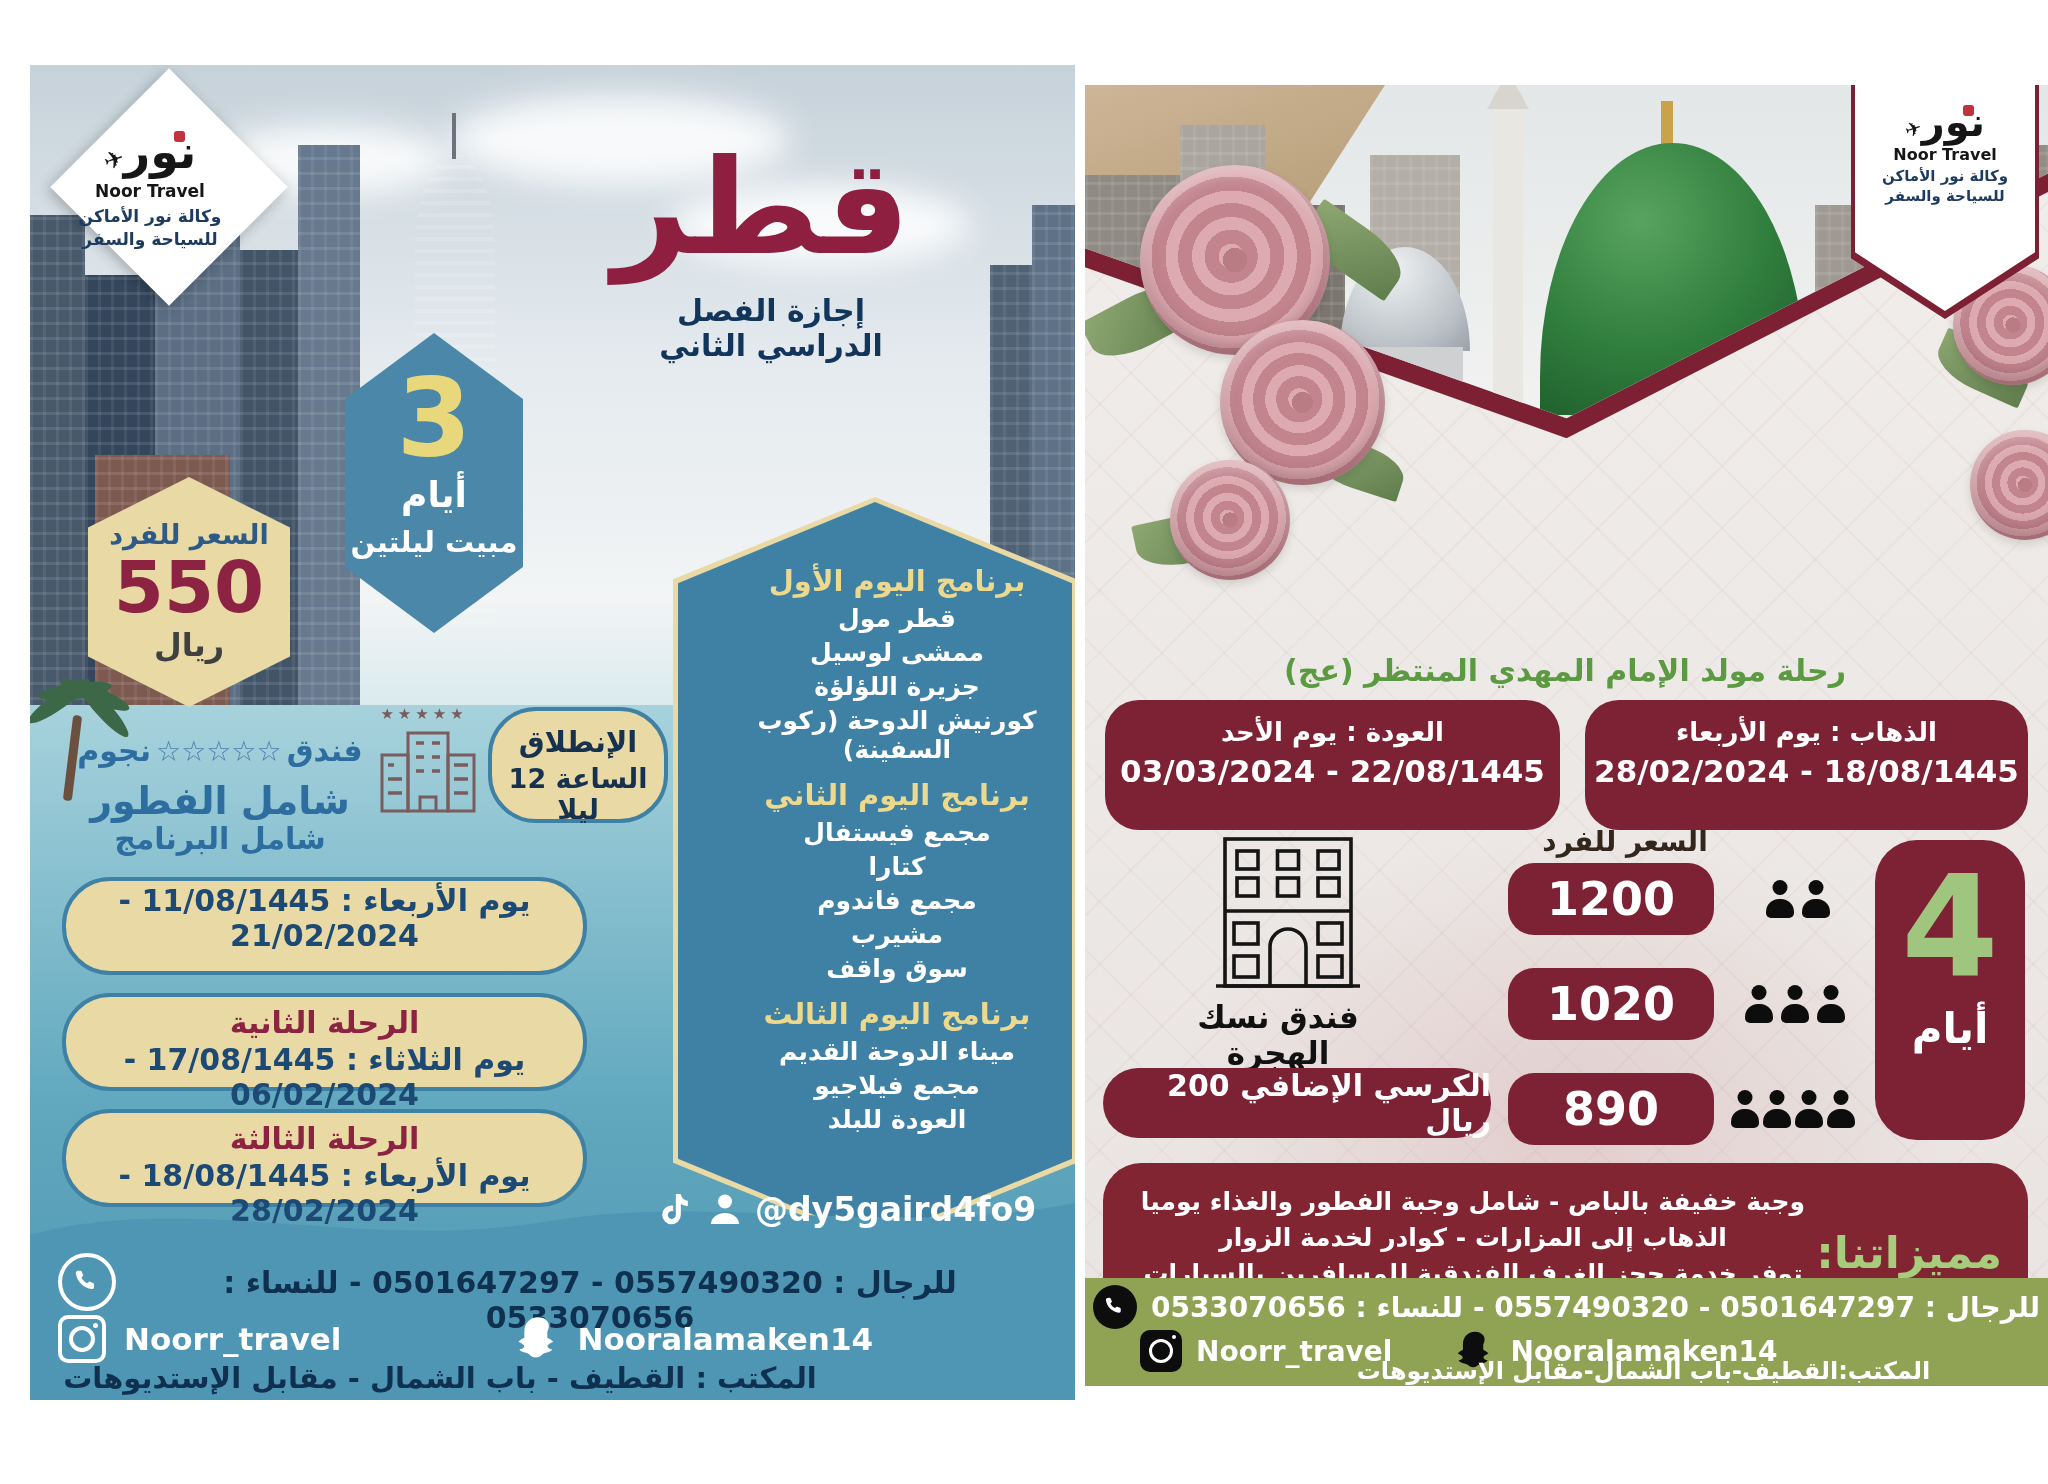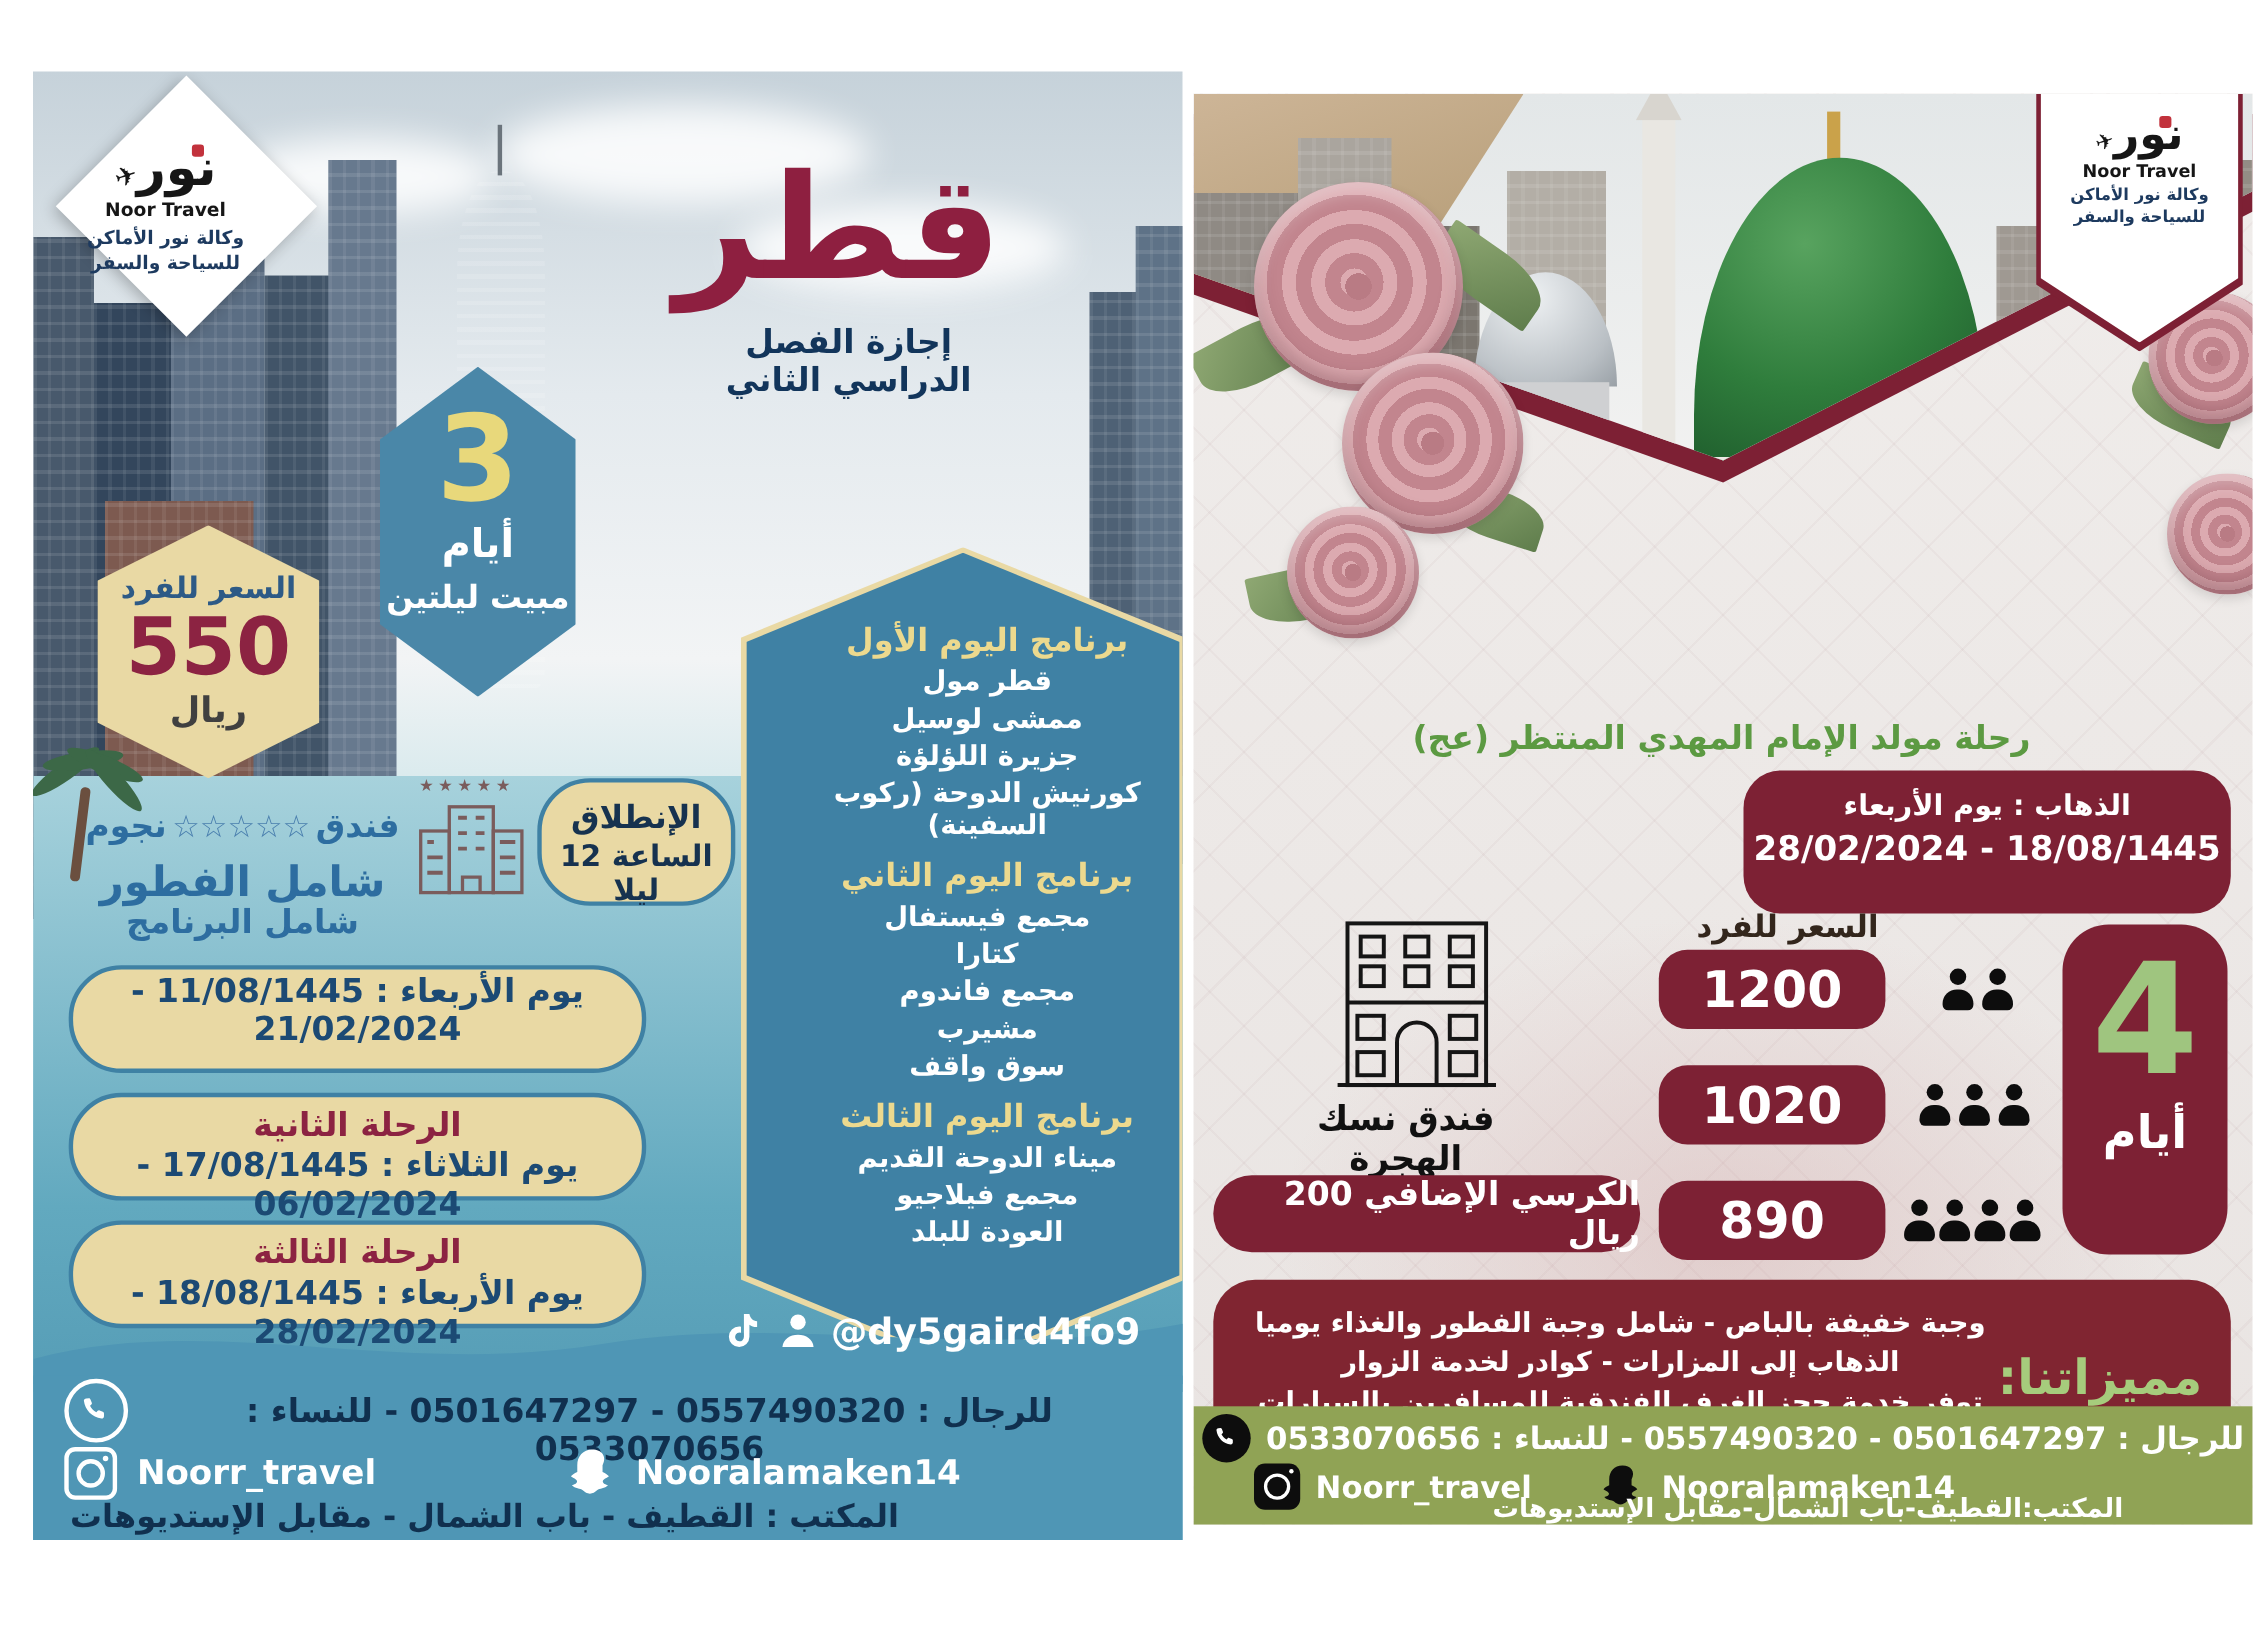--- a/index.html
+++ b/index.html
@@ -303,6 +303,10 @@
       <div class="l1">الذهاب : يوم الأربعاء</div>
       <div class="l2">18/08/1445 - 28/02/2024</div>
     </div>
+    <div class="rbar c" style="left:20px;top:615px;width:455px;height:130px;">
+      <div class="l1">العودة : يوم الأحد</div>
+      <div class="l2">22/08/1445 - 03/03/2024</div>
+    </div>
 
     <div class="abs w9" style="left:430px;top:740px;width:220px;font-size:28px;color:#33261c;text-align:center;">السعر للفرد</div>
 

